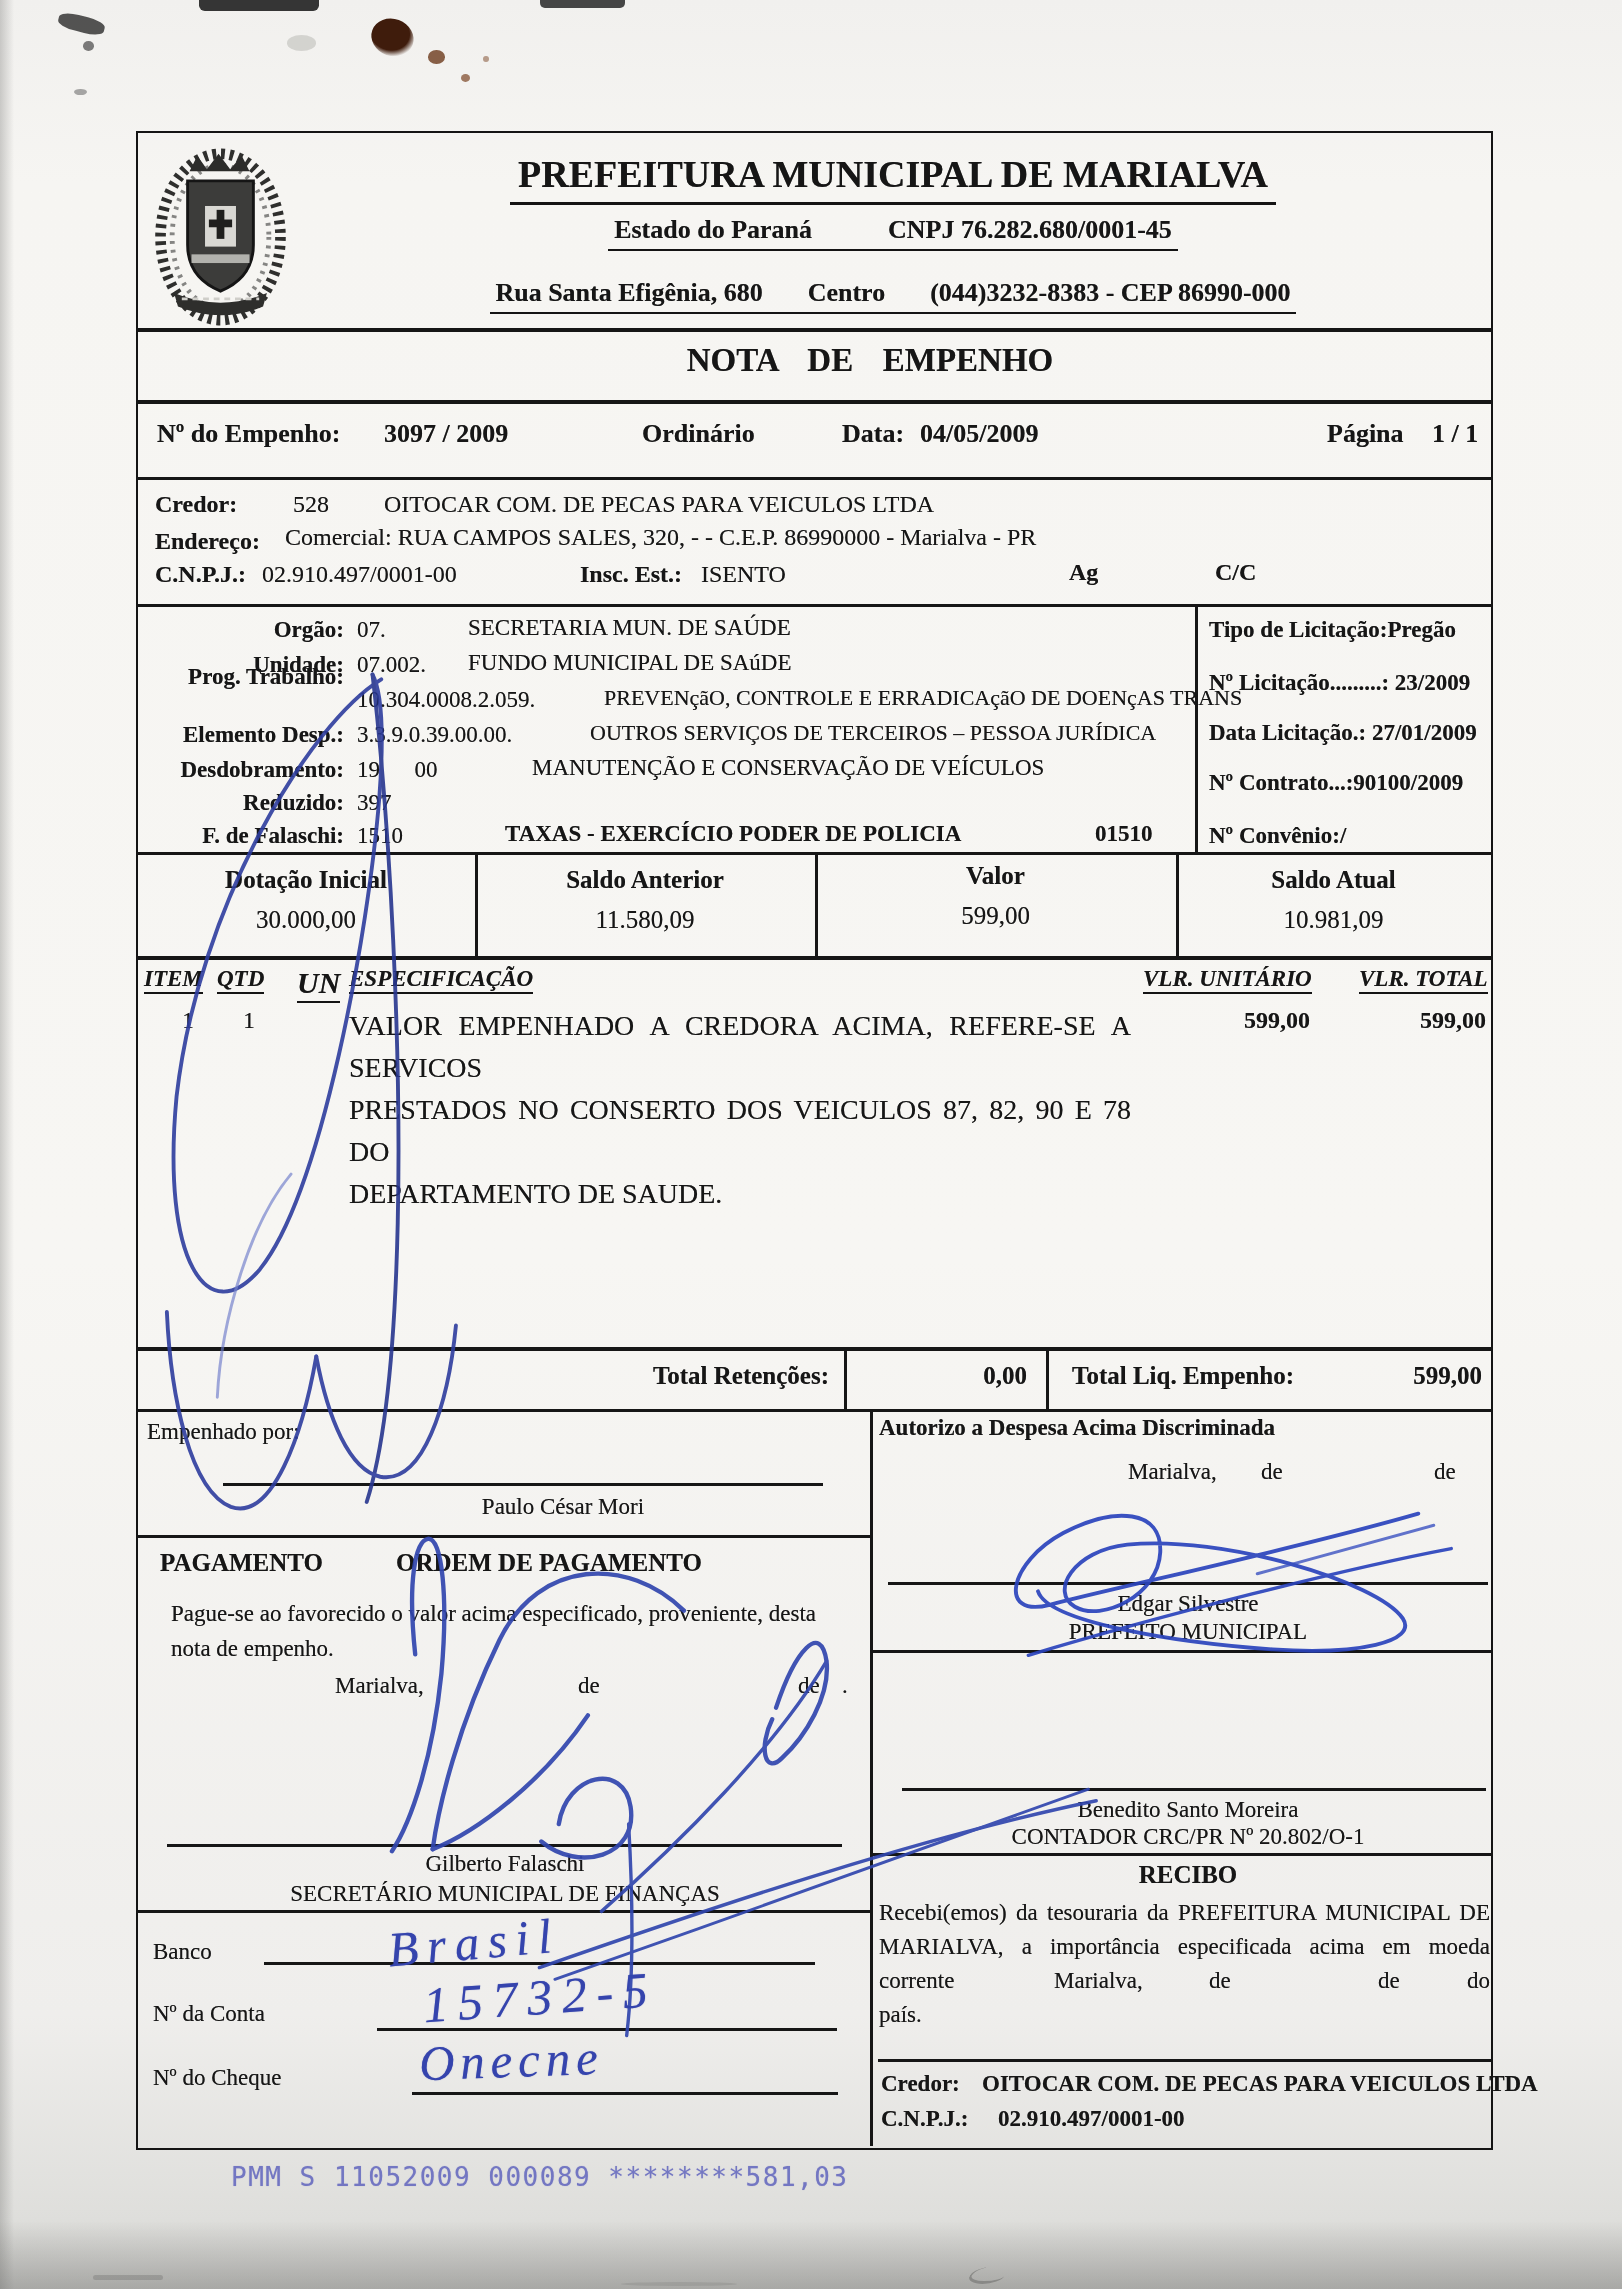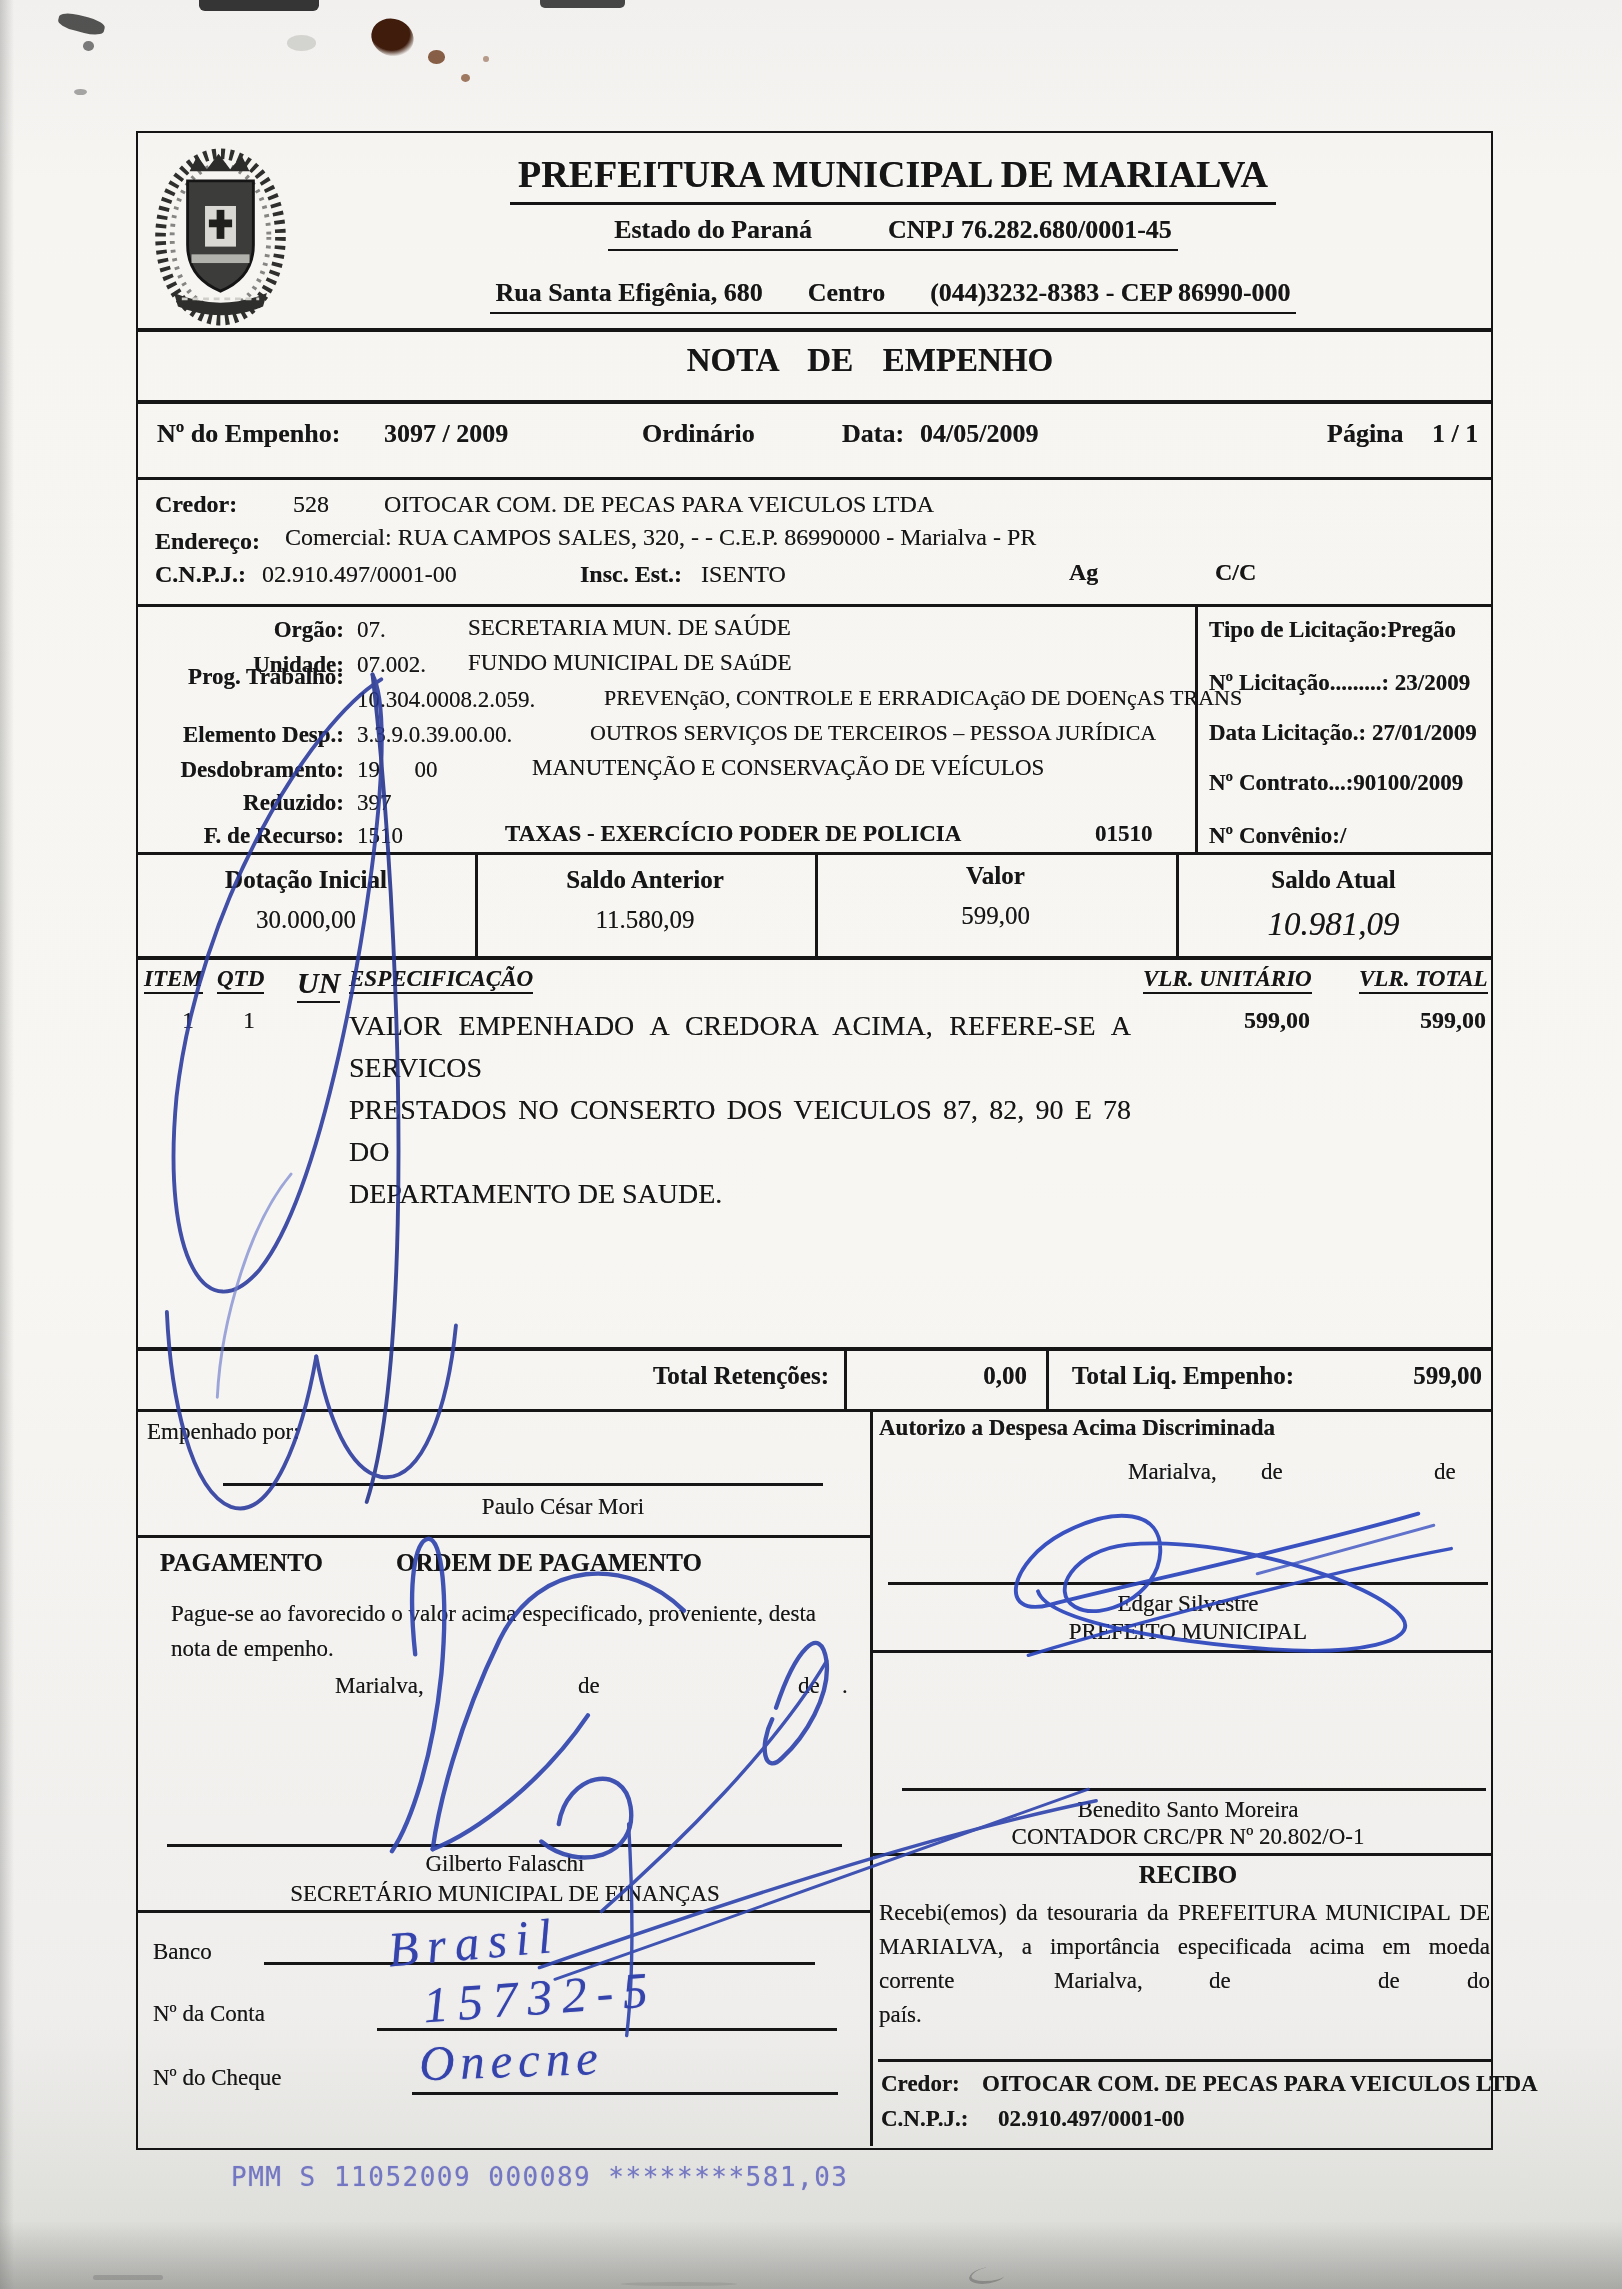--- a/index.html
+++ b/index.html
@@ -128,7 +128,7 @@
   <div class="t b" style="left:136px;top:790px;width:208px;text-align:right;font-size:23px;">Reduzido:</div>
   <div class="t" style="left:357px;top:790px;font-size:23px;">397</div>
 
-  <div class="t b" style="left:136px;top:823px;width:208px;text-align:right;font-size:23px;">F. de Recurso:</div>
+  <div class="t b" style="left:136px;top:823px;width:208px;text-align:right;font-size:23px;">F. de Falaschi:</div>
   <div class="t" style="left:357px;top:823px;font-size:23px;">1510</div>
   <div class="t b" style="left:505px;top:821px;font-size:23px;">TAXAS - EXERCÍCIO  PODER DE POLICIA</div>
   <div class="t b" style="left:1095px;top:821px;font-size:23px;">01510</div>

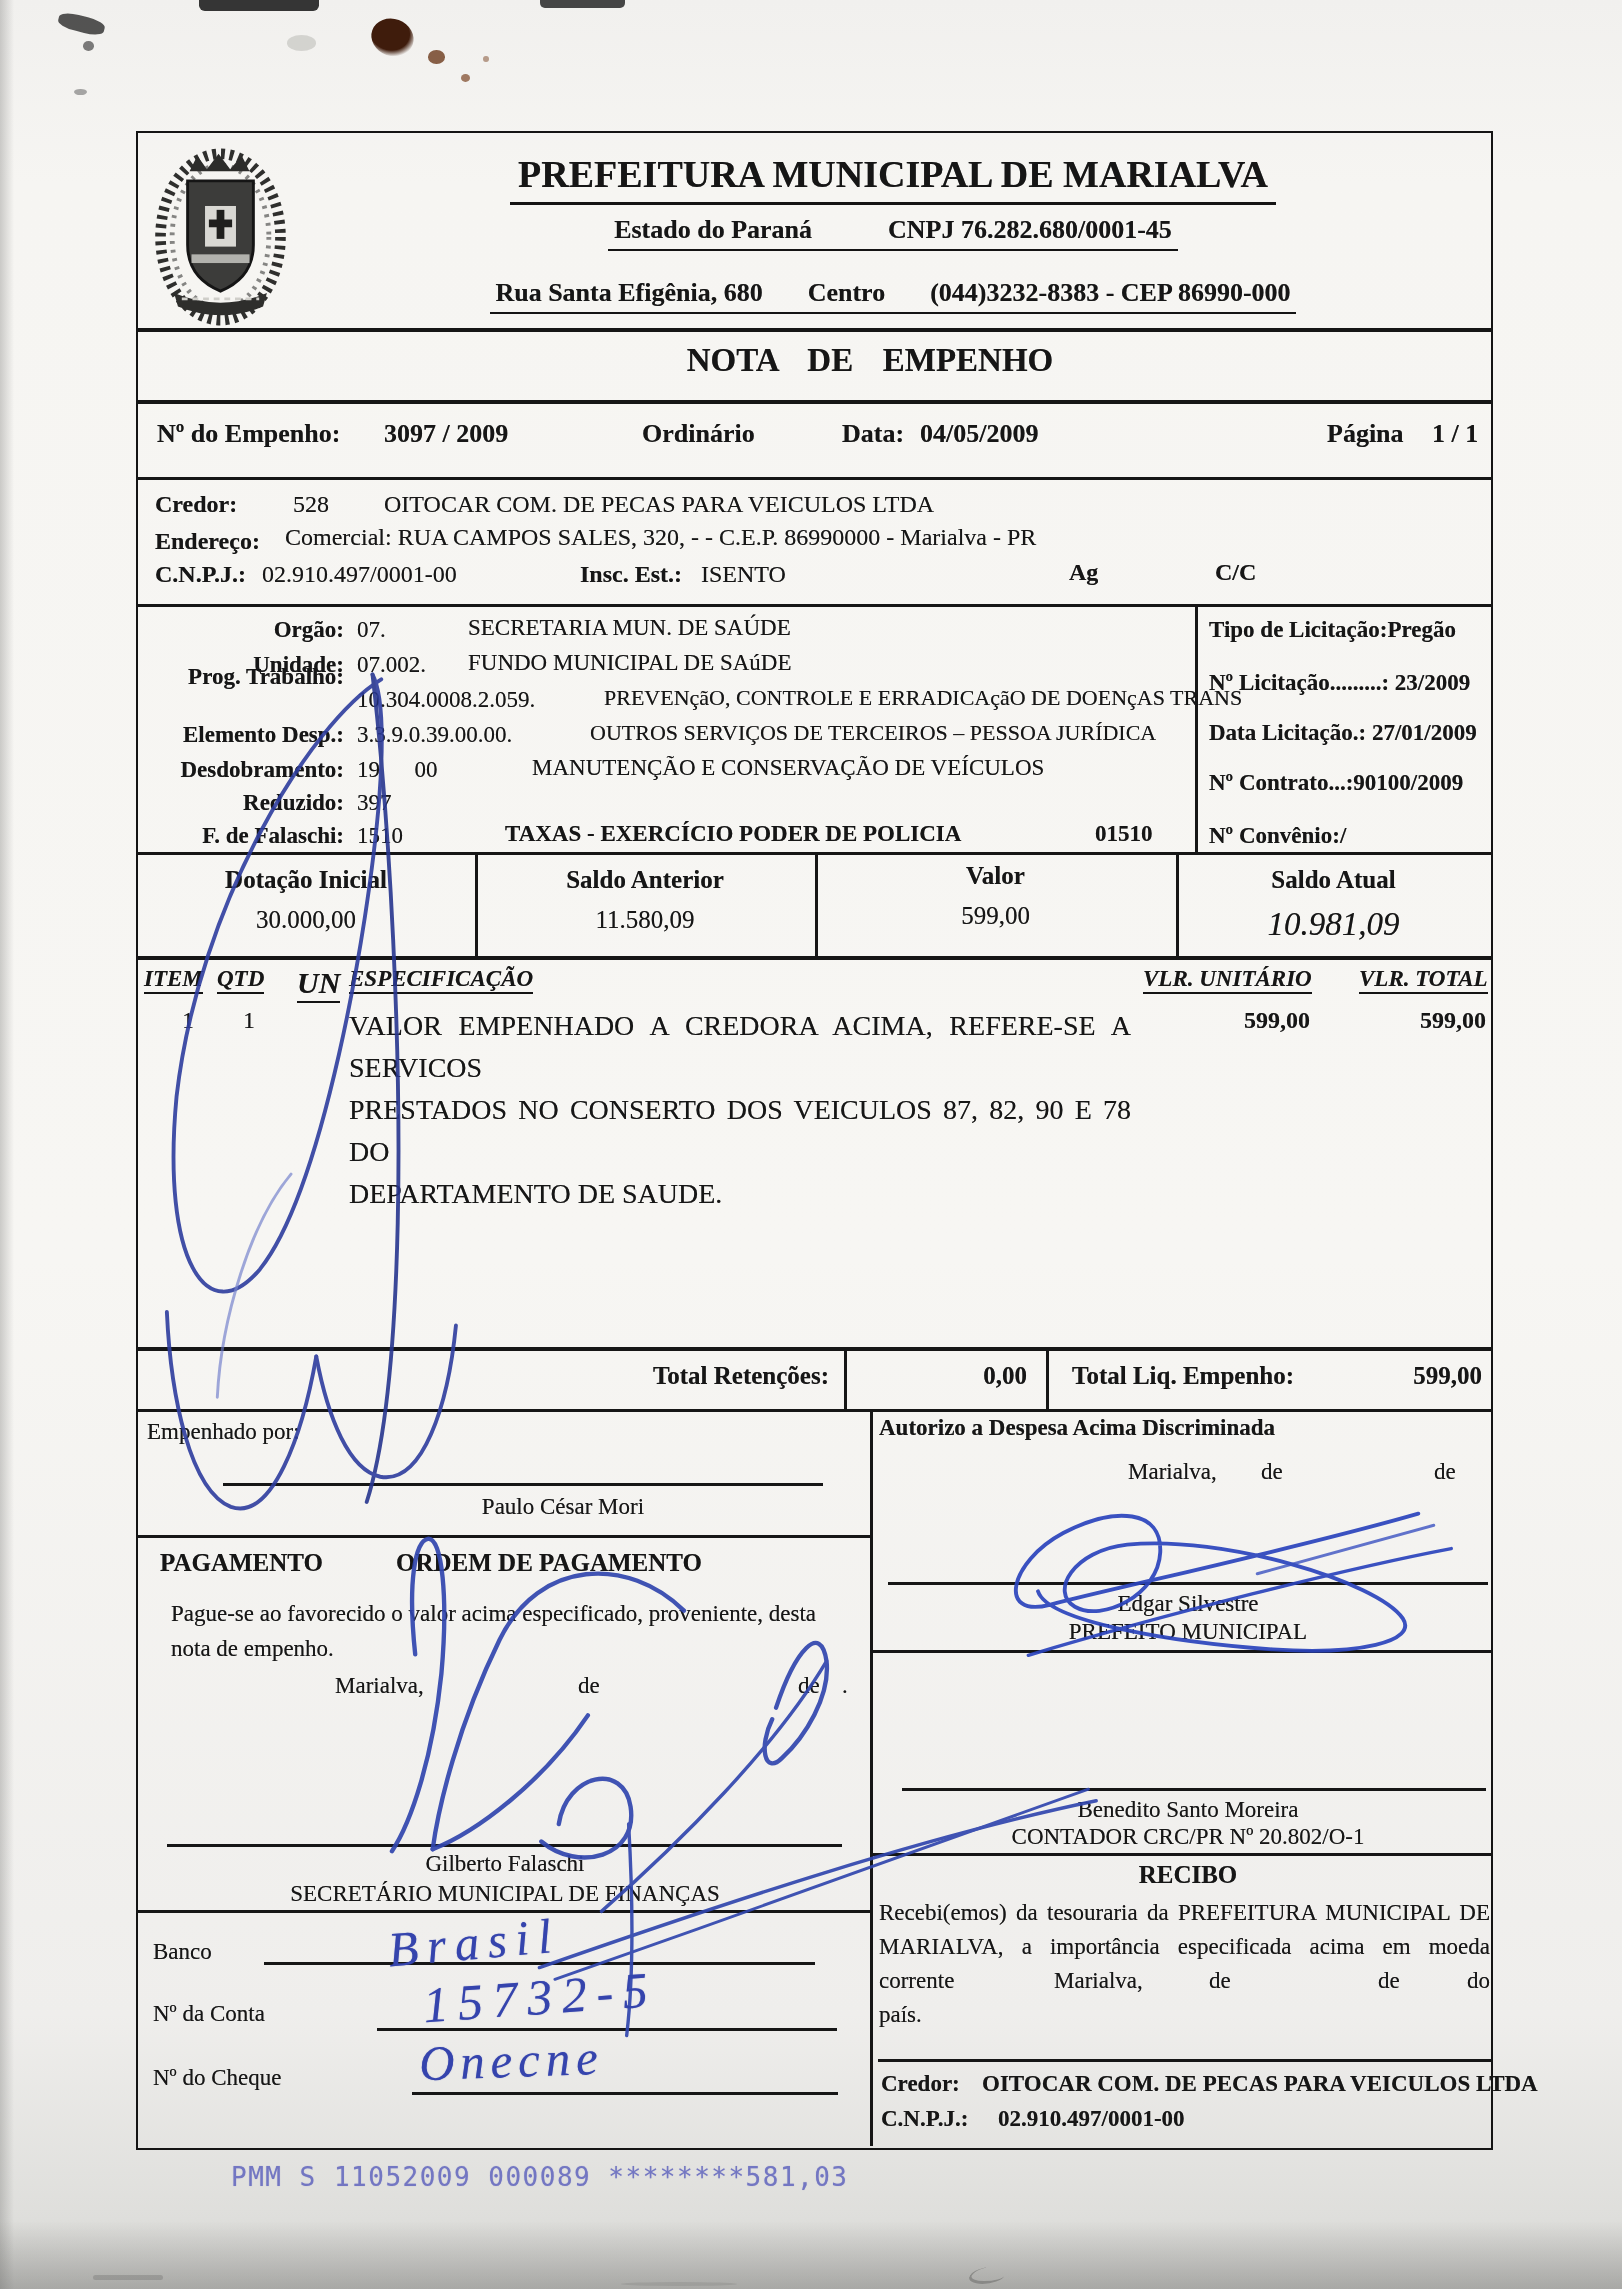--- a/index.html
+++ b/index.html
@@ -160,7 +160,7 @@
   <div class="t b center" style="left:815px;top:862px;width:361px;font-size:25px;">Valor</div>
   <div class="t center" style="left:815px;top:902px;width:361px;font-size:25px;">599,00</div>
   <div class="t b center" style="left:1176px;top:866px;width:315px;font-size:25px;">Saldo Atual</div>
-  <div class="t center" style="left:1176px;top:906px;width:315px;font-size:33px;font-style:italic;">10.981,09</div>
+  <div class="t center" style="left:1176px;top:906px;width:315px;font-size:25px;">10.981,09</div>
   <div class="vline" style="left:475px;top:852px;width:2.9px;height:104px;"></div>
   <div class="vline" style="left:815px;top:852px;width:2.9px;height:104px;"></div>
   <div class="vline" style="left:1176px;top:852px;width:2.9px;height:104px;"></div>

